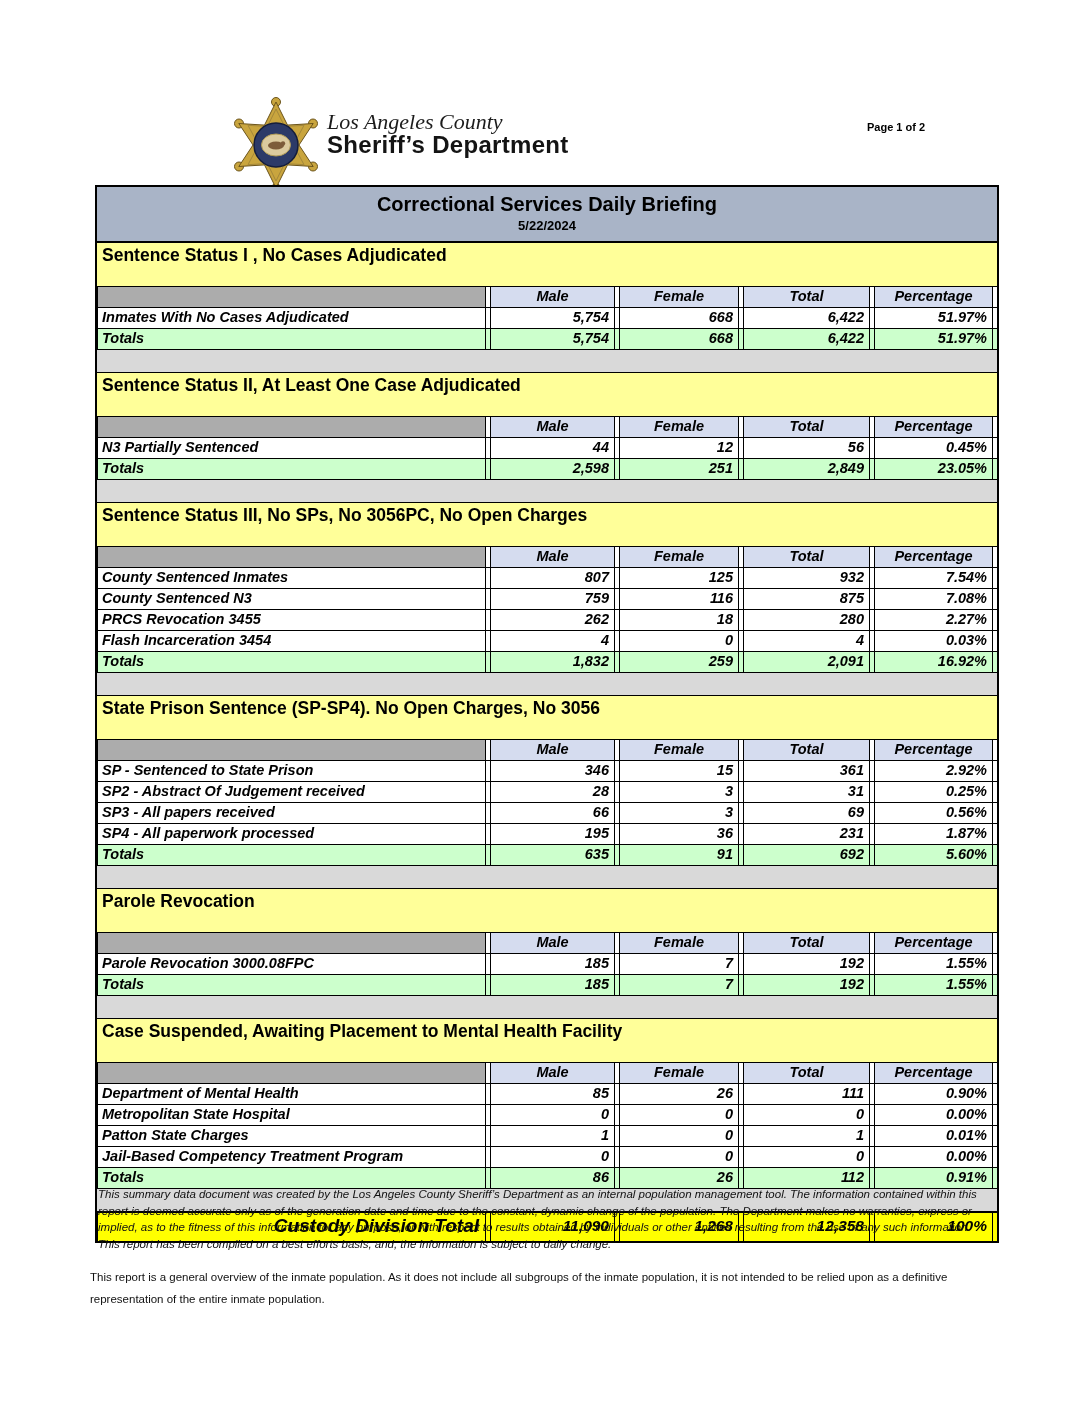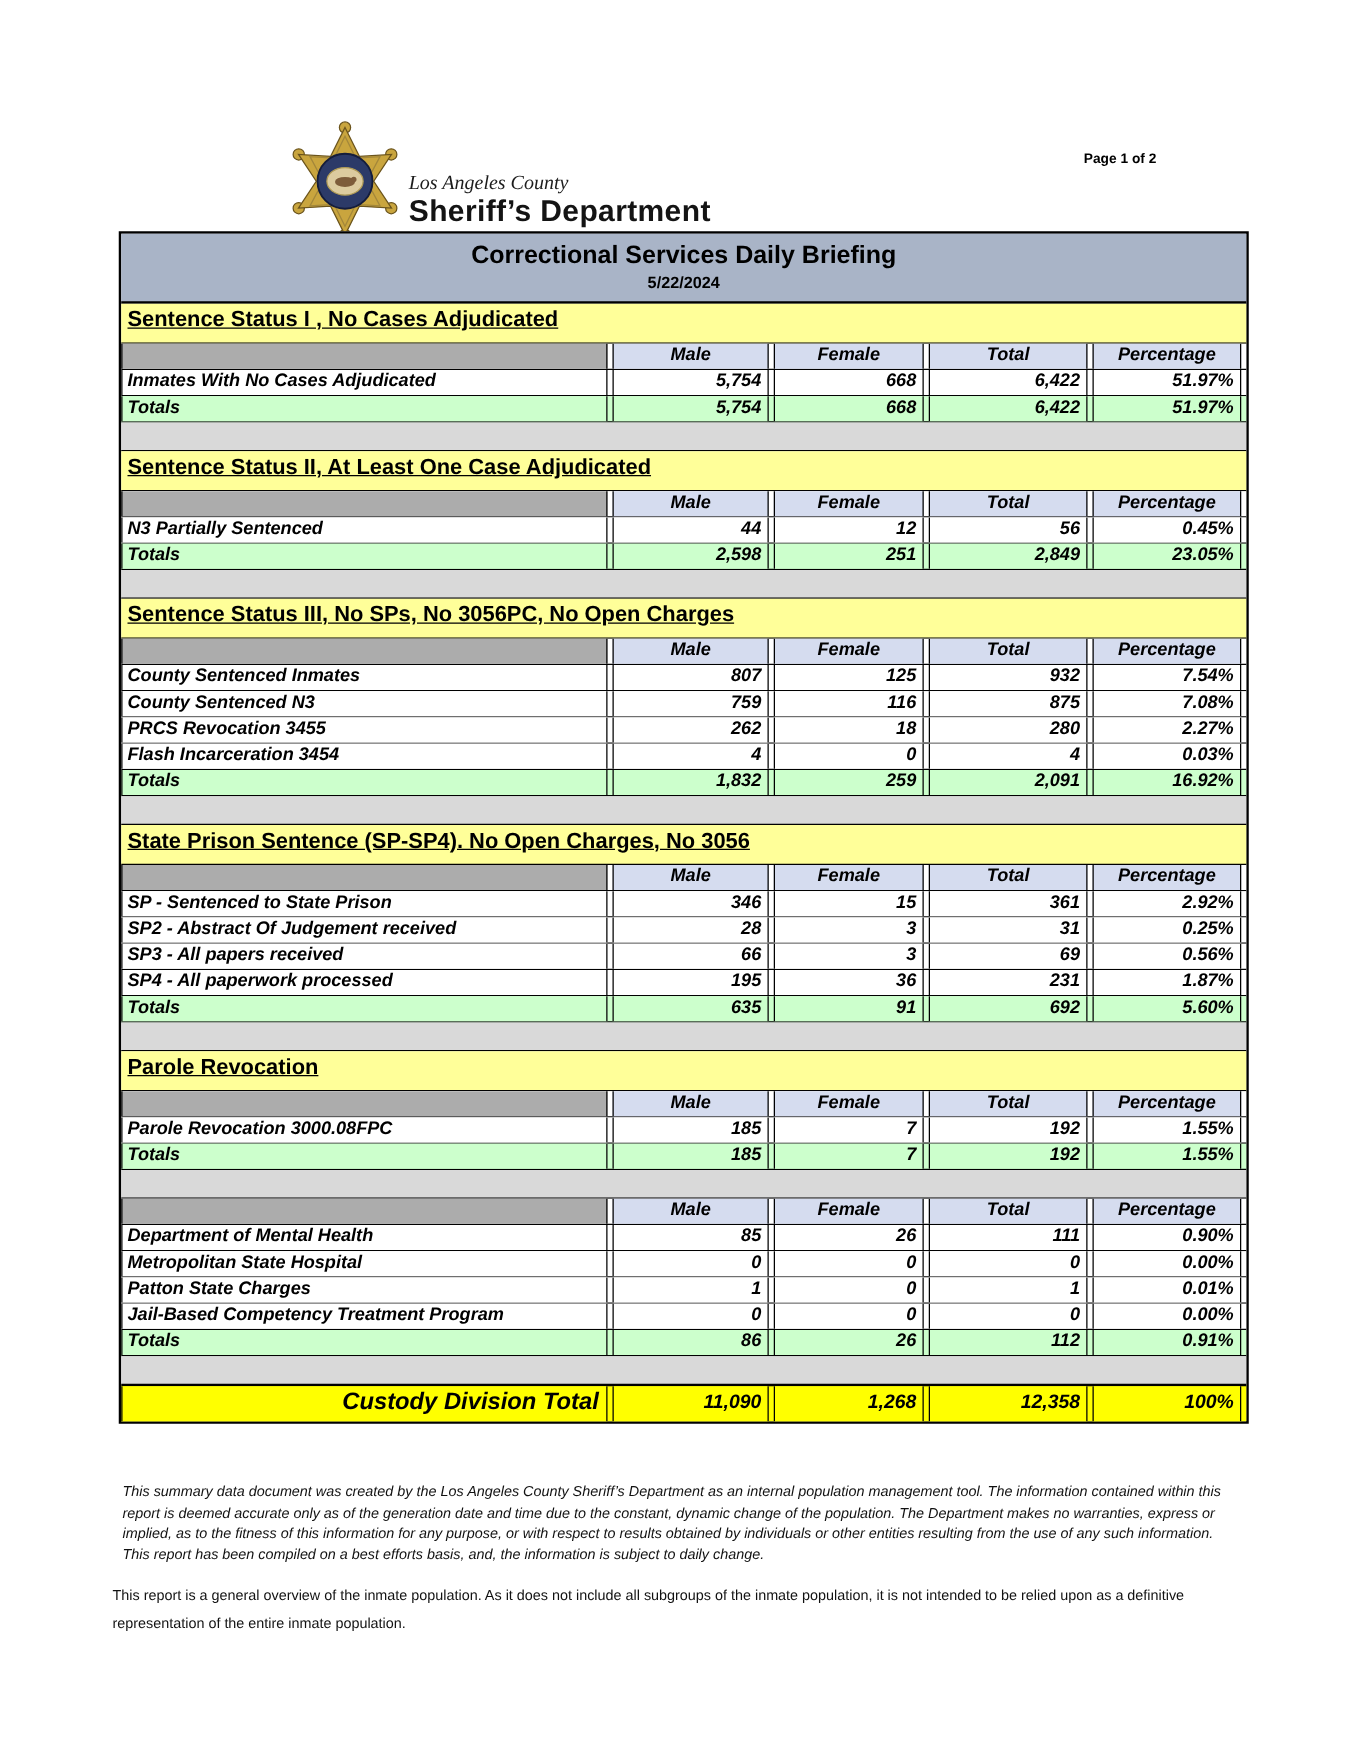--- a/index.html
+++ b/index.html
@@ -10,7 +10,7 @@
   
   .badge { position:absolute; left:230px; top:96px; }
   .logo-text { position:absolute; left:327px; top:110px; }
-  .logo-county { font-family:"Liberation Serif", serif; font-style:italic; font-size:16px; color:#1c1c1c; line-height:24px;margin-top:25px; }
+  .logo-county { font-family:"Liberation Serif", serif; font-style:italic; font-size:22px; color:#1c1c1c; line-height:24px; }
   .logo-dept  { font-weight:bold; font-size:24px; color:#141414; margin-top:-2px; letter-spacing:0.3px; line-height:26px;text-align:right; }
   .page-label { position:absolute; left:867px; top:121px; font-size:11px; font-weight:bold; }
 

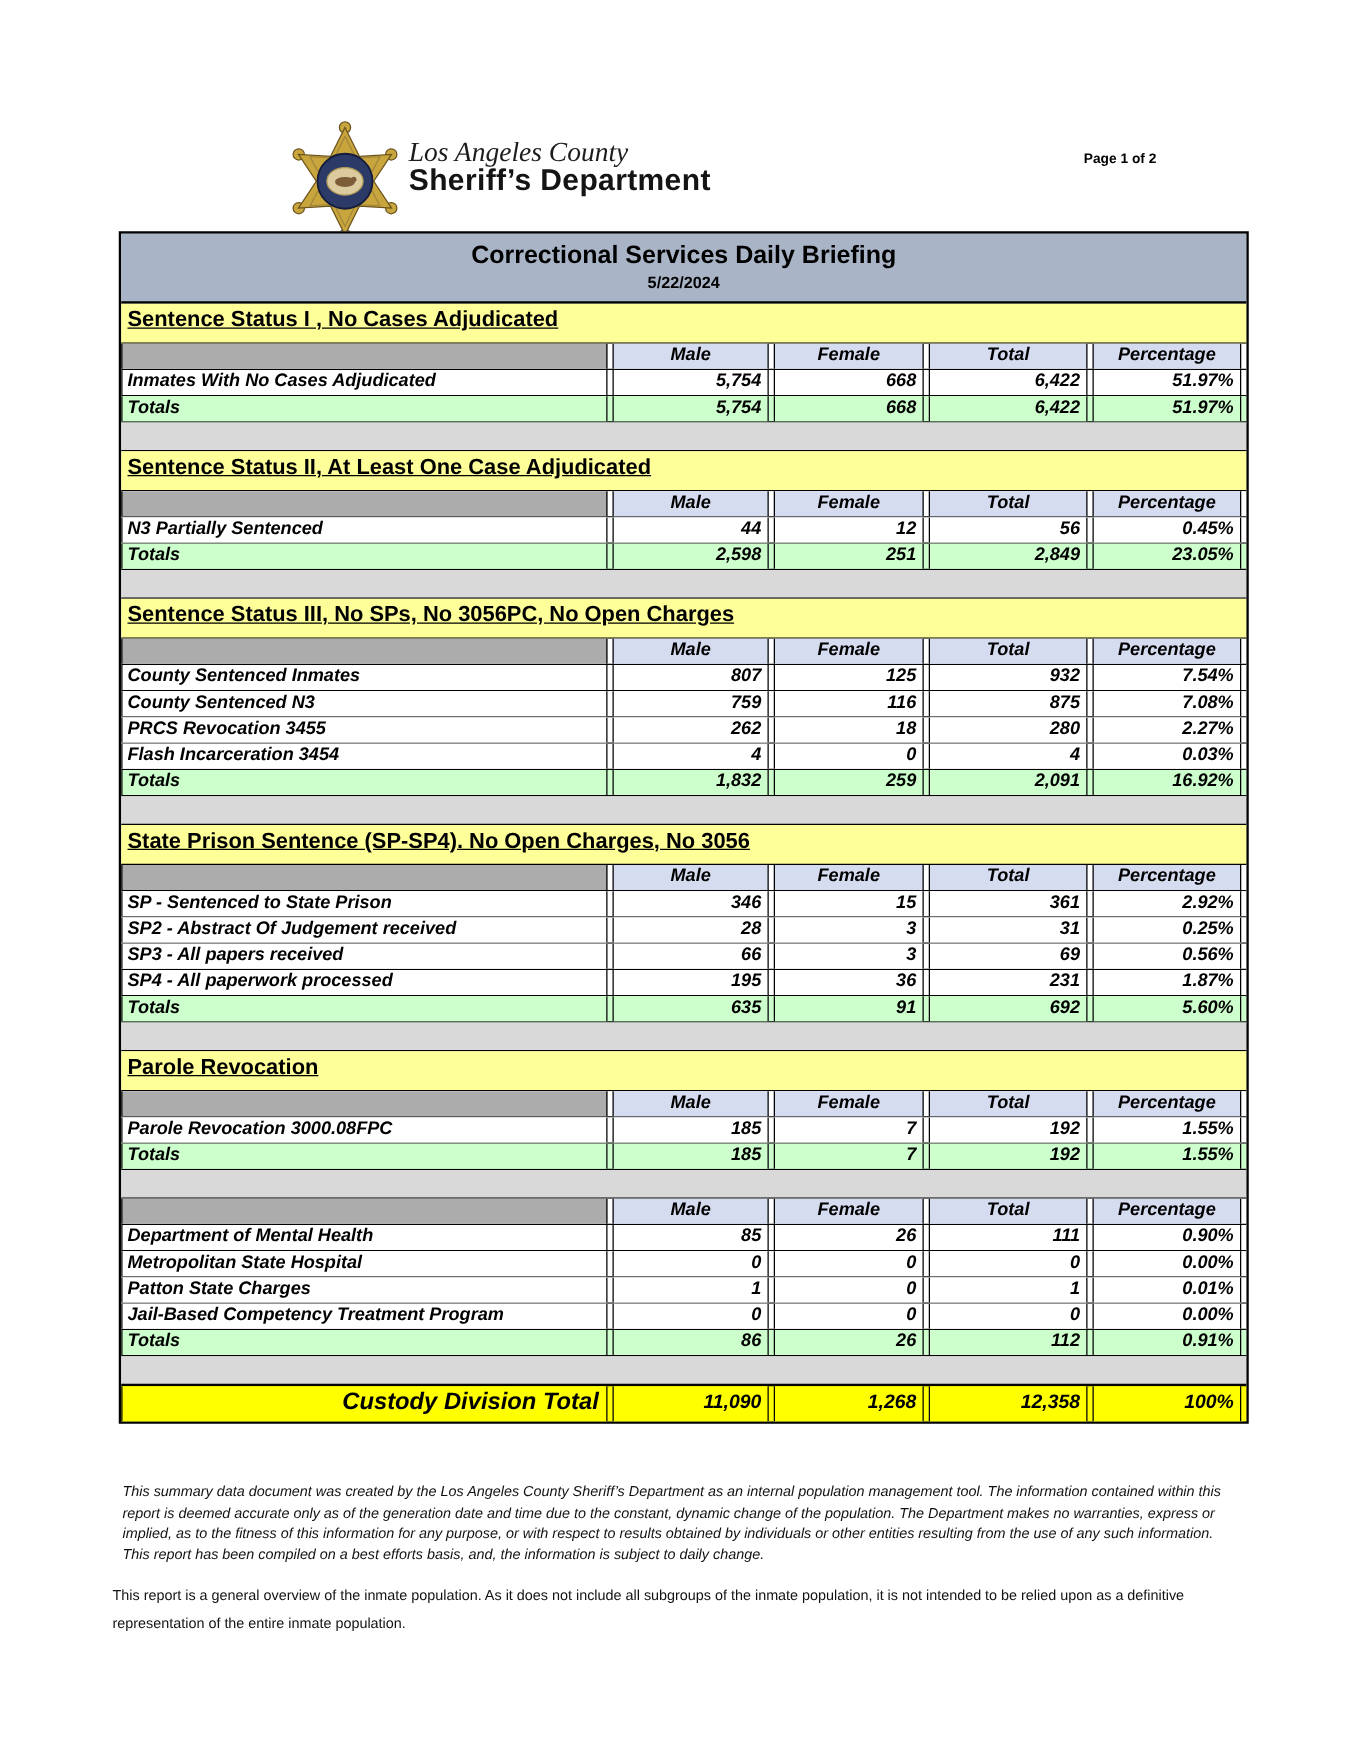--- a/index.html
+++ b/index.html
@@ -20,8 +20,8 @@
   .title-main { font-size:20px; font-weight:bold; padding-top:6px; }
   .title-date { font-size:13px; font-weight:bold; padding-top:2px; }
 
-  .sect-title { height:32px; line-height:24px; background:var(--c-sect,#FFFF99); border-bottom:1px solid #000;
-                font-weight:bold; font-size:17.5px; padding-left:5px; box-sizing:border-box;text-decoration:underline; }
+  .sect-title { height:44px; line-height:24px; background:var(--c-sect,#FFFF99); border-bottom:1px solid #000;
+                font-weight:bold; font-size:17.5px; padding-left:5px; box-sizing:border-box; }
 
   .row { display:grid; grid-template-columns:389px 125px 120px 127px 119px; column-gap:4px;
          height:21px; border-bottom:1px solid #000; box-sizing:border-box; background:#fff;font-style:italic; }

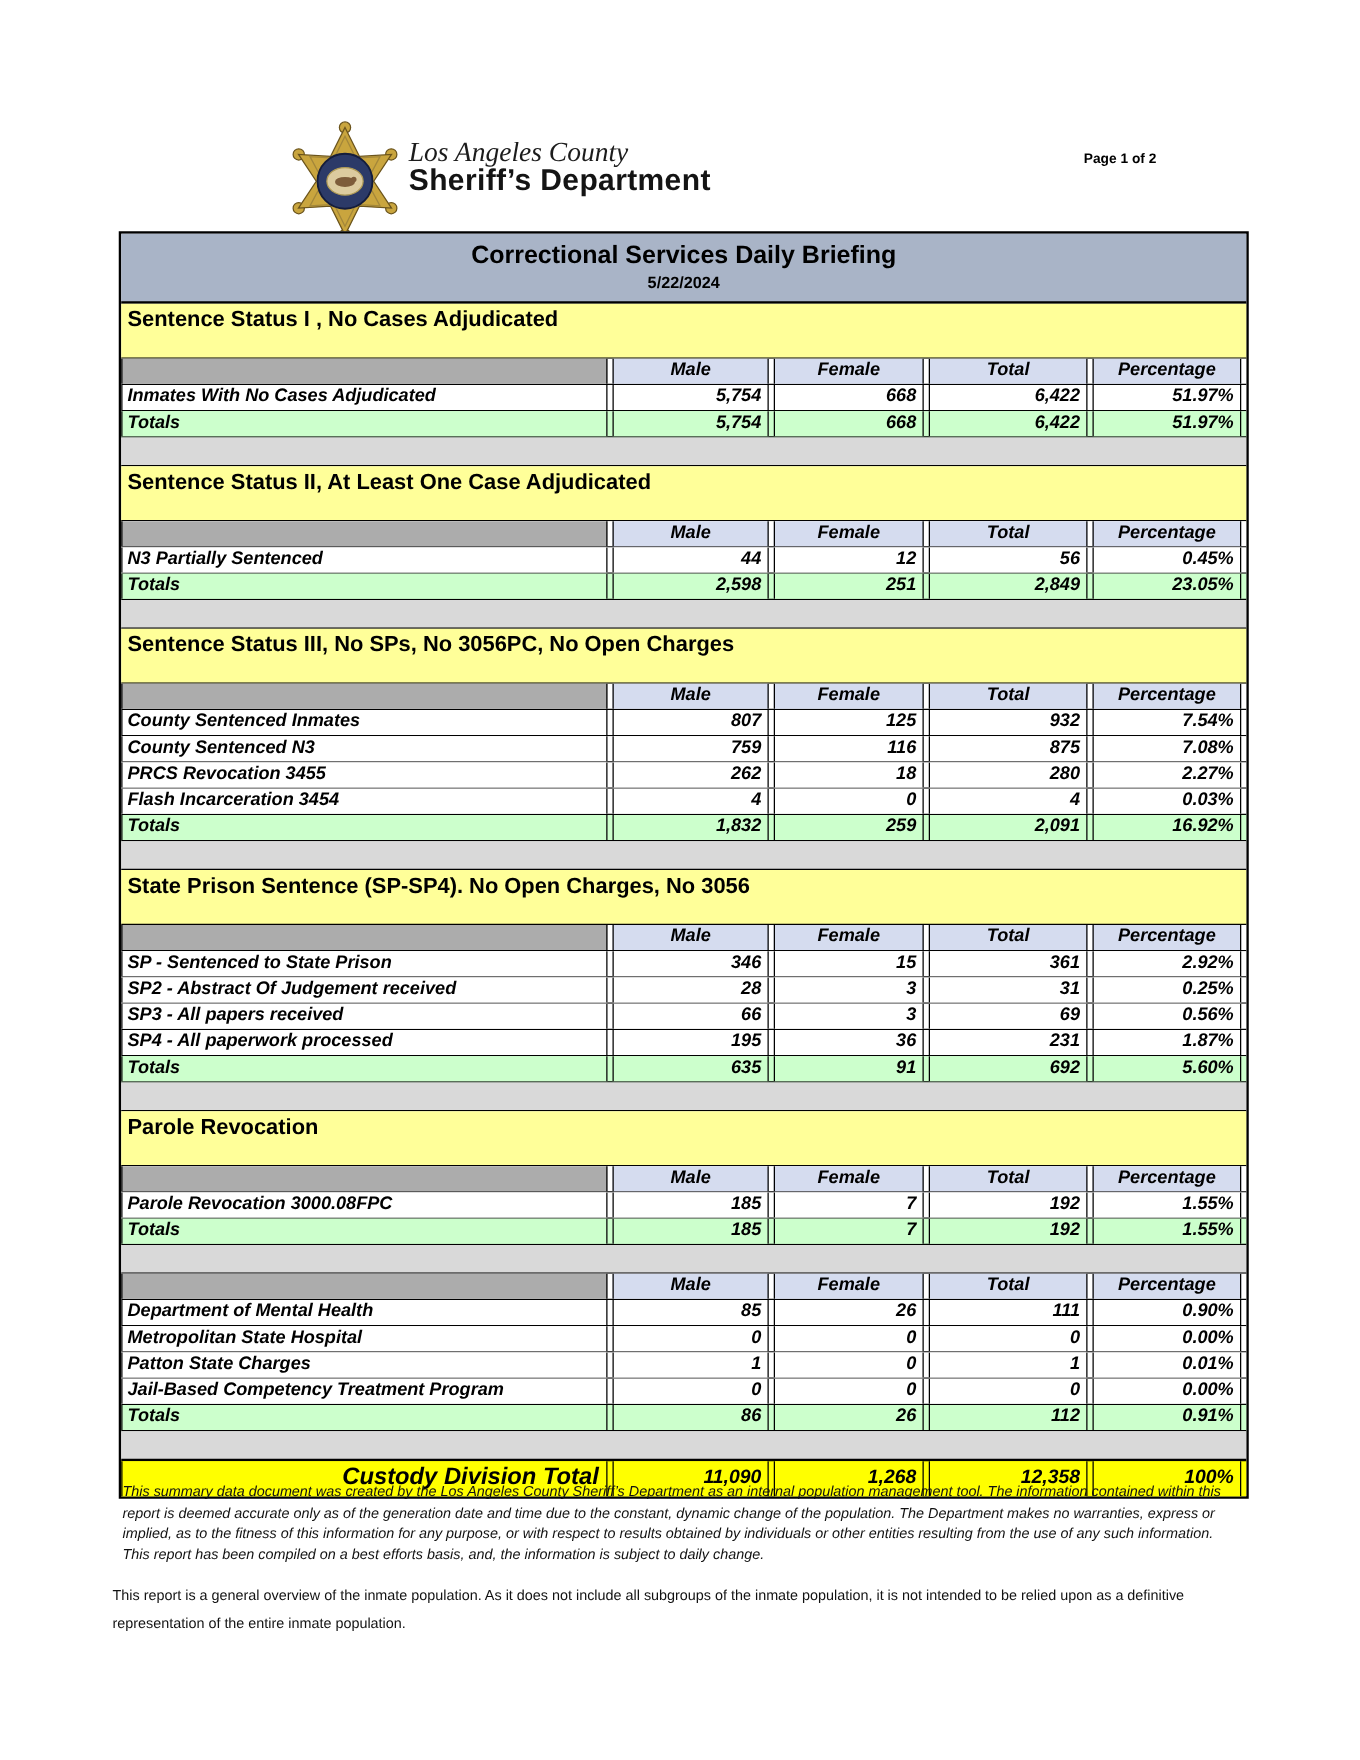--- a/index.html
+++ b/index.html
@@ -239,6 +239,7 @@
           <div class="cell num">1.55%</div>
         </div>
         <div class="spacer"></div>
+        <div class="sect-title">Case Suspended, Awaiting Placement to Mental Health Facility</div>
         <div class="row header">
           <div class="cell lbl hdr-spacer"></div>
           <div class="cell num">Male</div>

